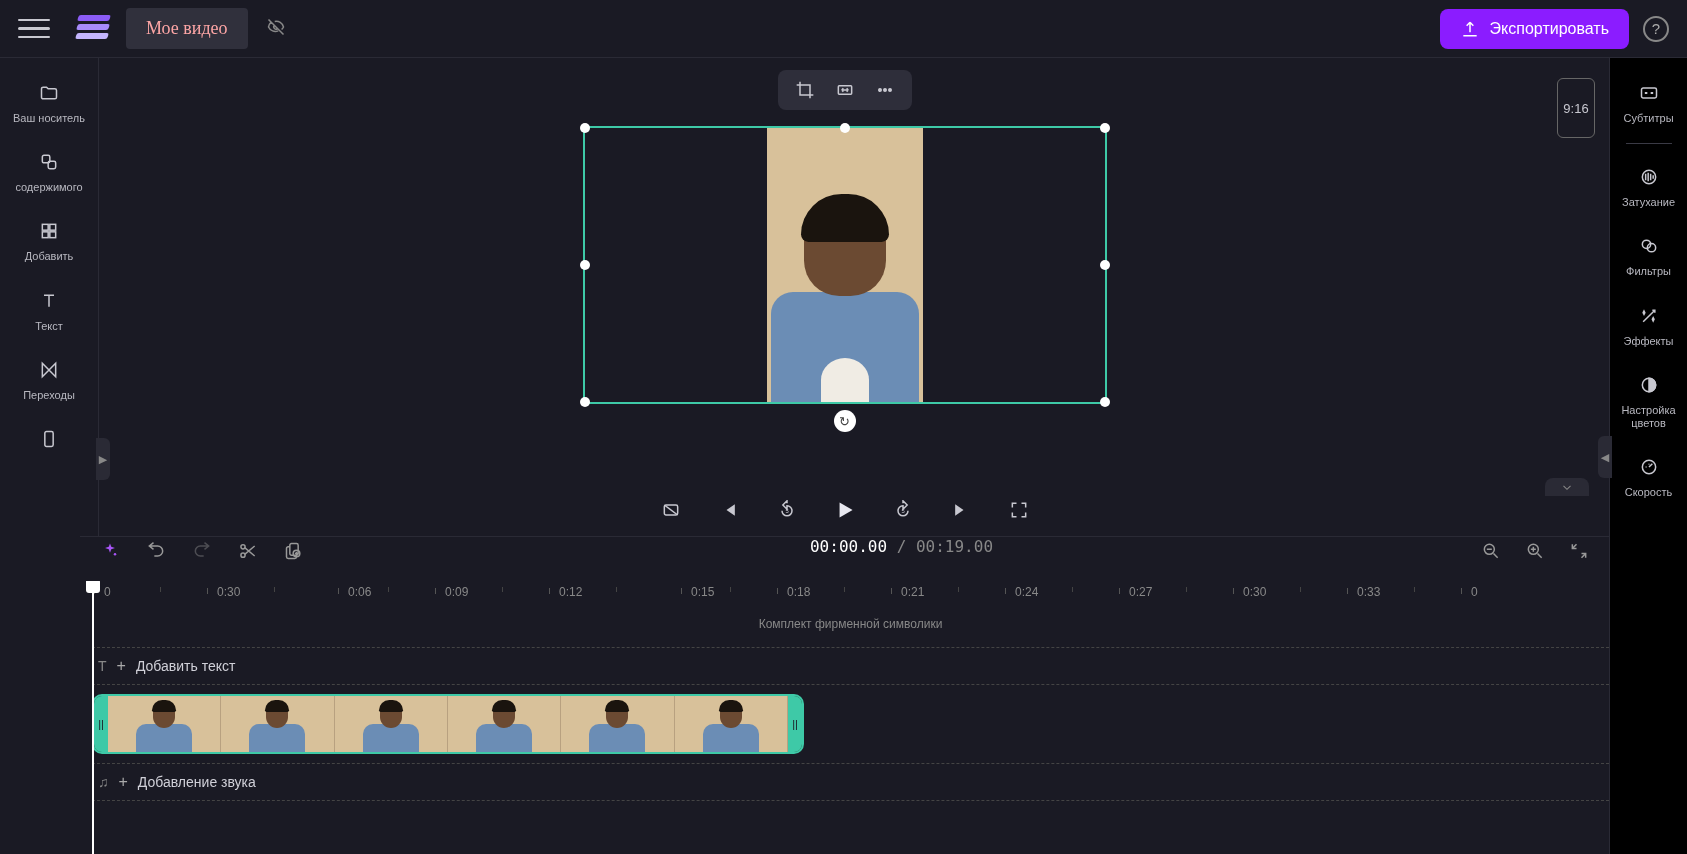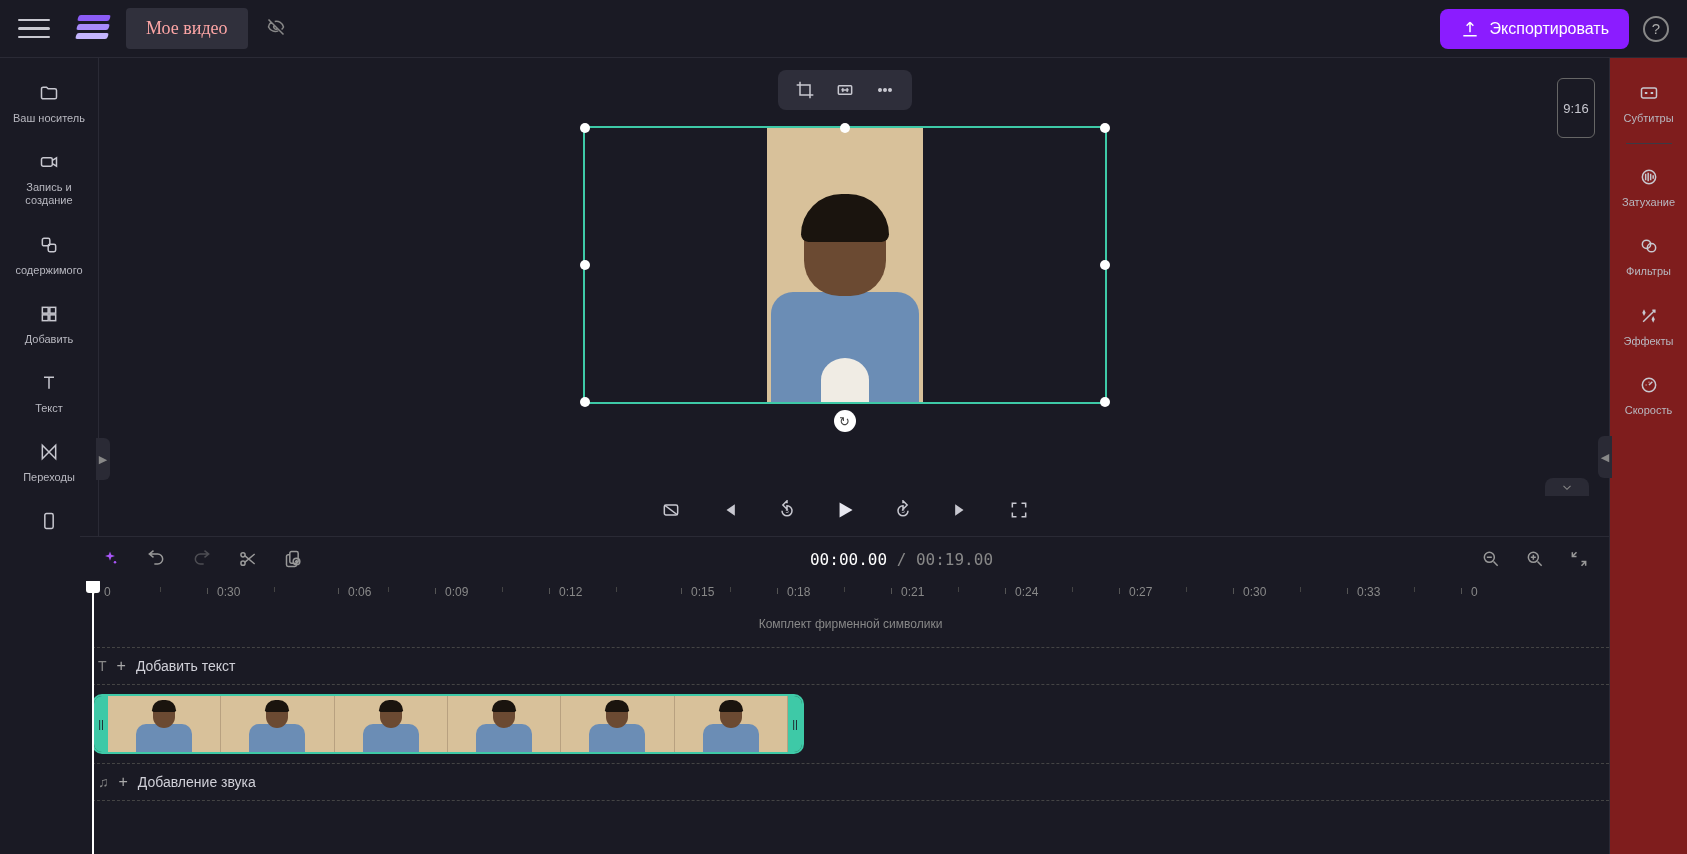--- a/index.html
+++ b/index.html
@@ -80,7 +80,7 @@
   top: 58px;
   width: 78px;
   bottom: 0;
-  background: #7f1d1d;
+  background: #000000;
   border-left: 1px solid #2a2a35;
   display: flex;
   flex-direction: column;

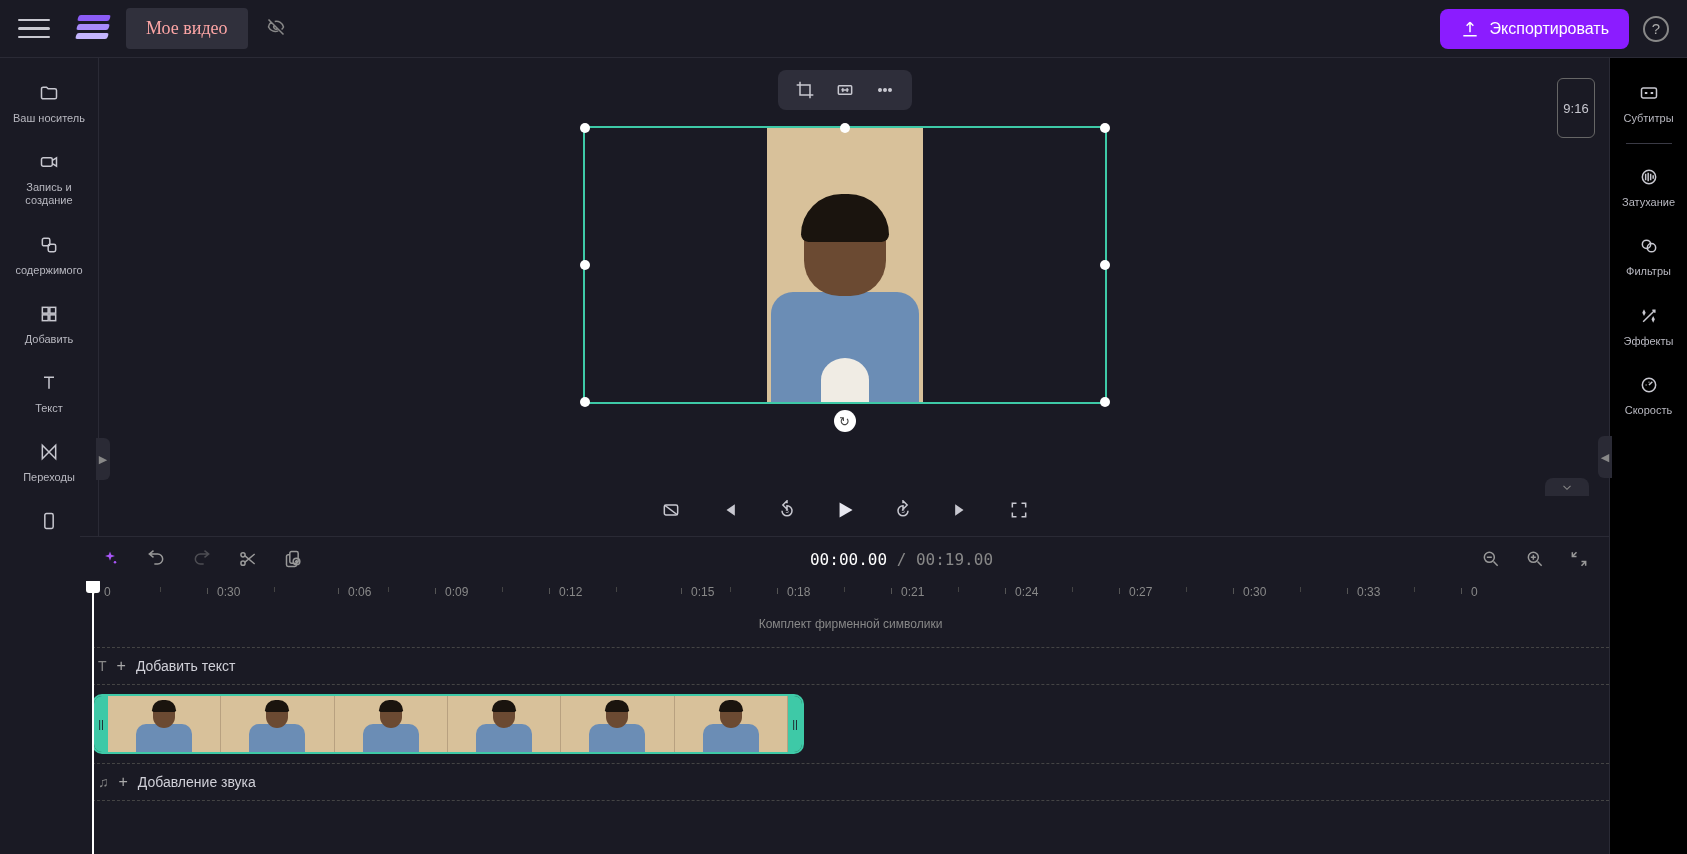--- a/index.html
+++ b/index.html
@@ -277,15 +277,6 @@
         </svg>
       </div>
     <div class="lbl">Ваш носитель</div>
-  </div>
-  <div class="left-item">
-    <div class="icon">
-        <svg viewBox="0 0 24 24">
-          <rect x="3" y="7" width="13" height="10" rx="2"></rect>
-          <path d="M16 10l5-3v10l-5-3"></path>
-        </svg>
-      </div>
-    <div class="lbl">Запись и создание</div>
   </div>
   <div class="left-item">
     <div class="icon">

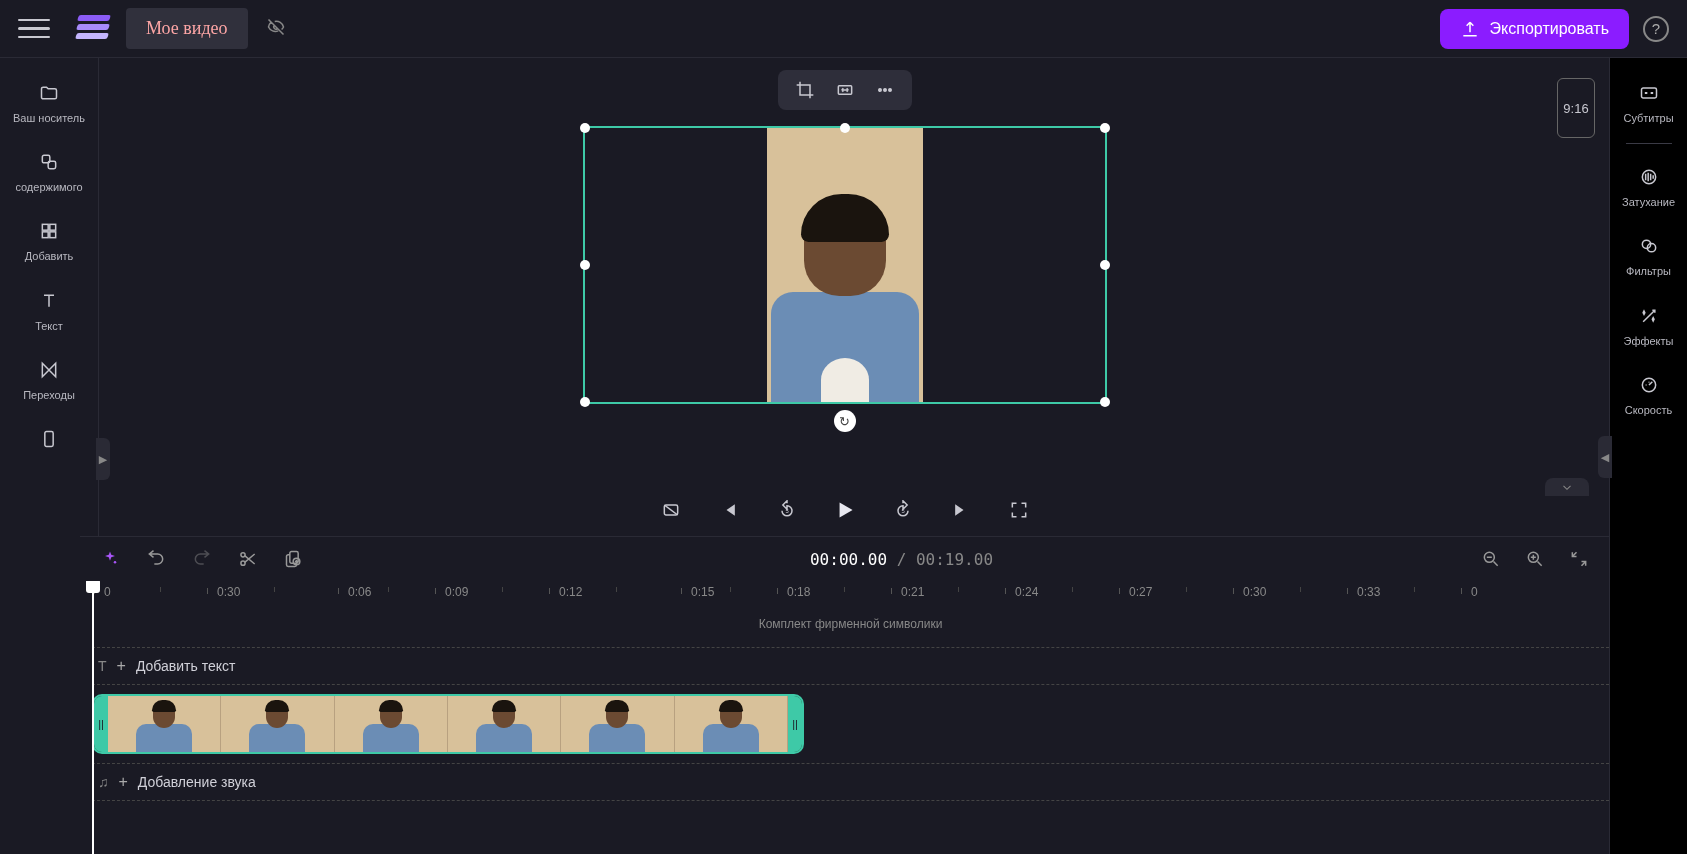--- a/index.html
+++ b/index.html
@@ -360,6 +360,15 @@
         </svg>
       </div>
     <div class="lbl">Эффекты</div>
+  </div>
+  <div class="right-item">
+    <div class="icon">
+        <svg viewBox="0 0 24 24">
+          <circle cx="12" cy="12" r="8"></circle>
+          <path d="M12 4a8 8 0 010 16z" fill="currentColor"></path>
+        </svg>
+      </div>
+    <div class="lbl">Настройка цветов</div>
   </div>
   <div class="right-item">
     <div class="icon">

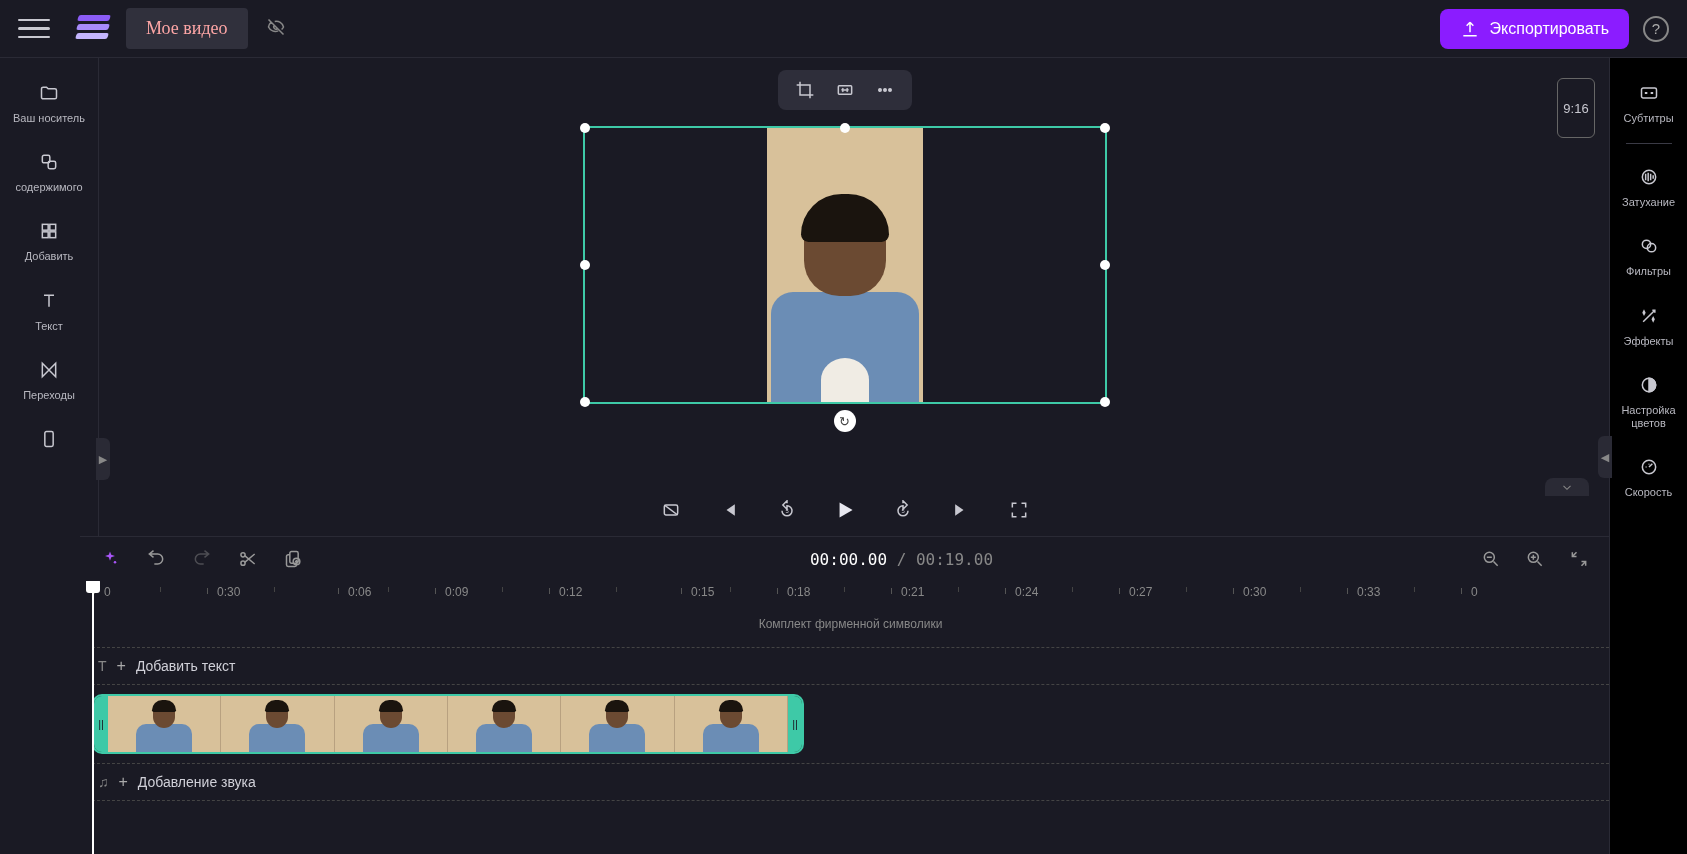--- a/index.html
+++ b/index.html
@@ -187,7 +187,6 @@
 .timeline-toolbar {
   height: 44px;
   display: flex;
-  align-items: center;
   padding: 0 16px;
 }
 .tl-tbtn { width: 28px; height: 28px; margin-right: 18px; color: #999; cursor: pointer; display: flex; align-items: center; justify-content: center; }

